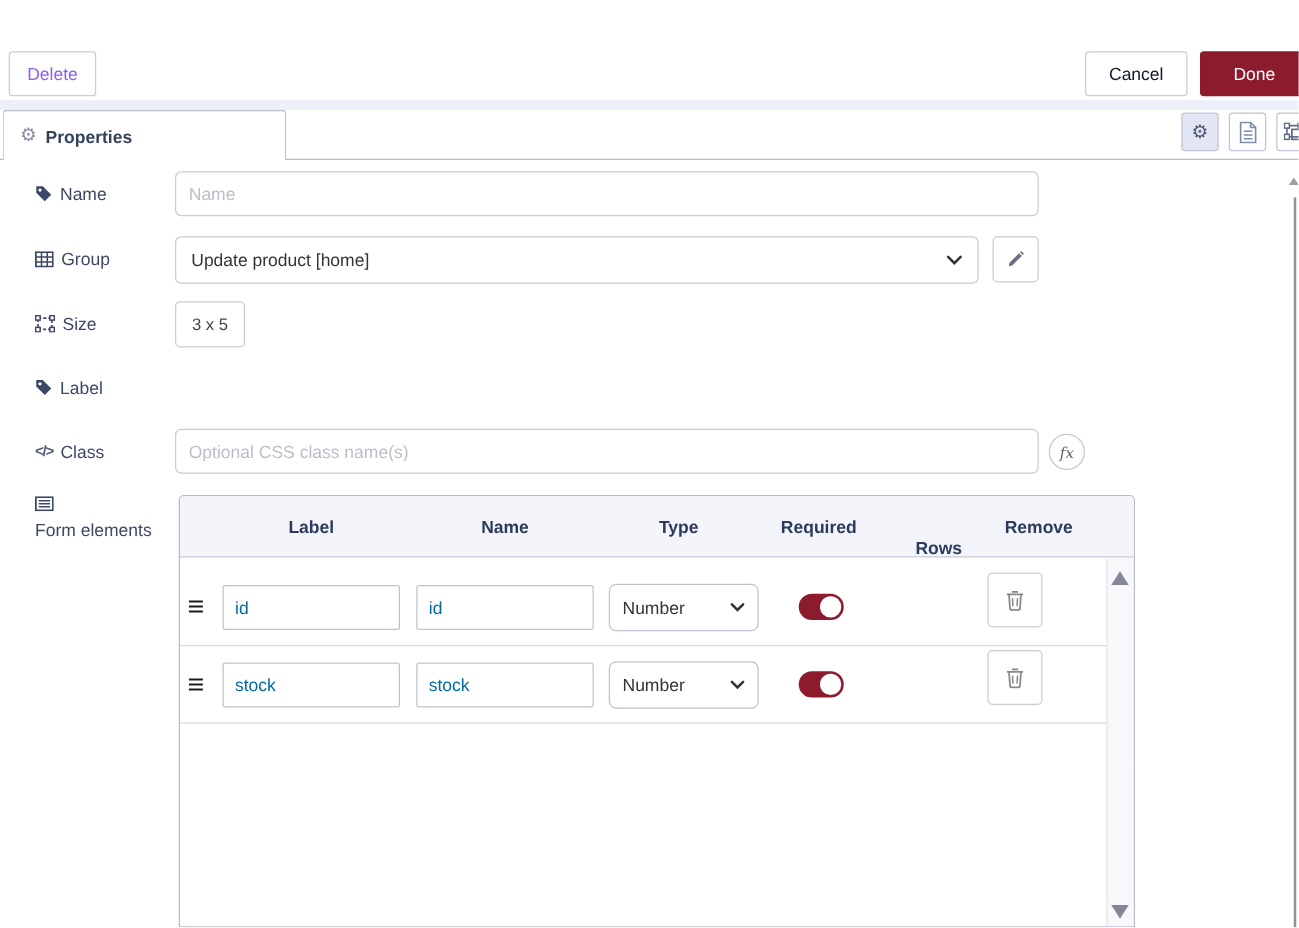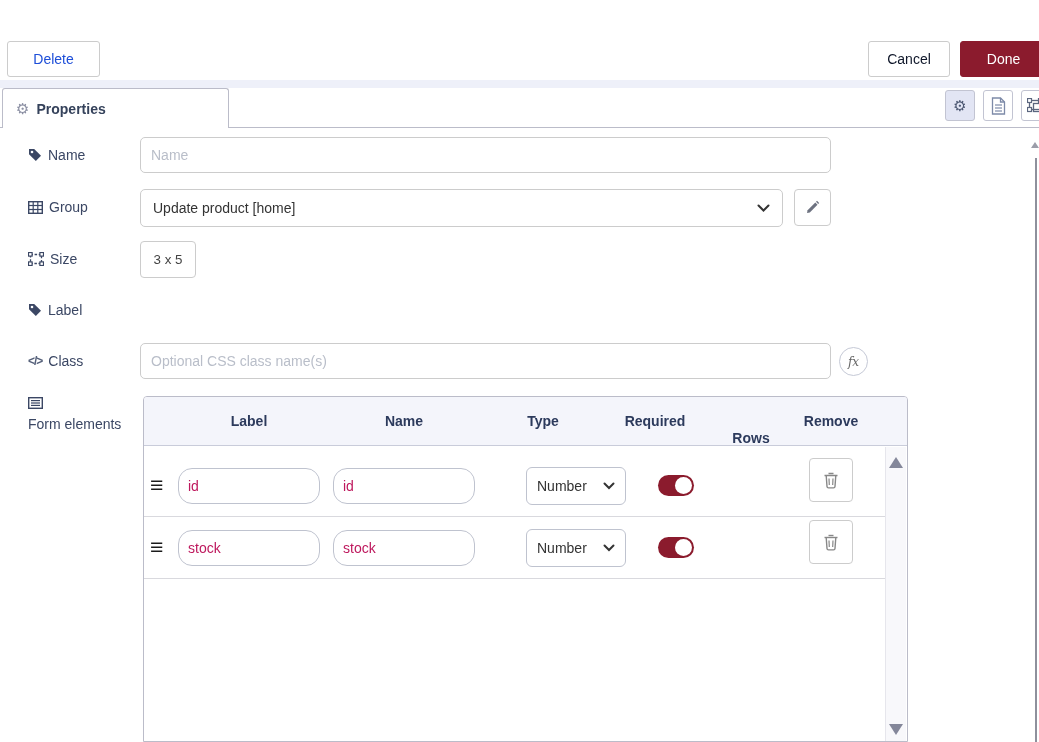--- a/index.html
+++ b/index.html
@@ -28,7 +28,7 @@
     border:1px solid #ccc; border-radius:3px;
     font-size:14px; color:#0f172a; cursor:pointer;
   }
-  .btn-delete { position:absolute; left:7px; top:15px; width:93px; color:#1d4ed8; }
+  .btn-delete { position:absolute; left:7px; top:15px; width:70px; color:#8b5cf6; }
   .btn-cancel { position:absolute; right:89px; top:15px; width:82px; }
   .btn-done {
     position:absolute; right:-8px; top:15px; width:87px;

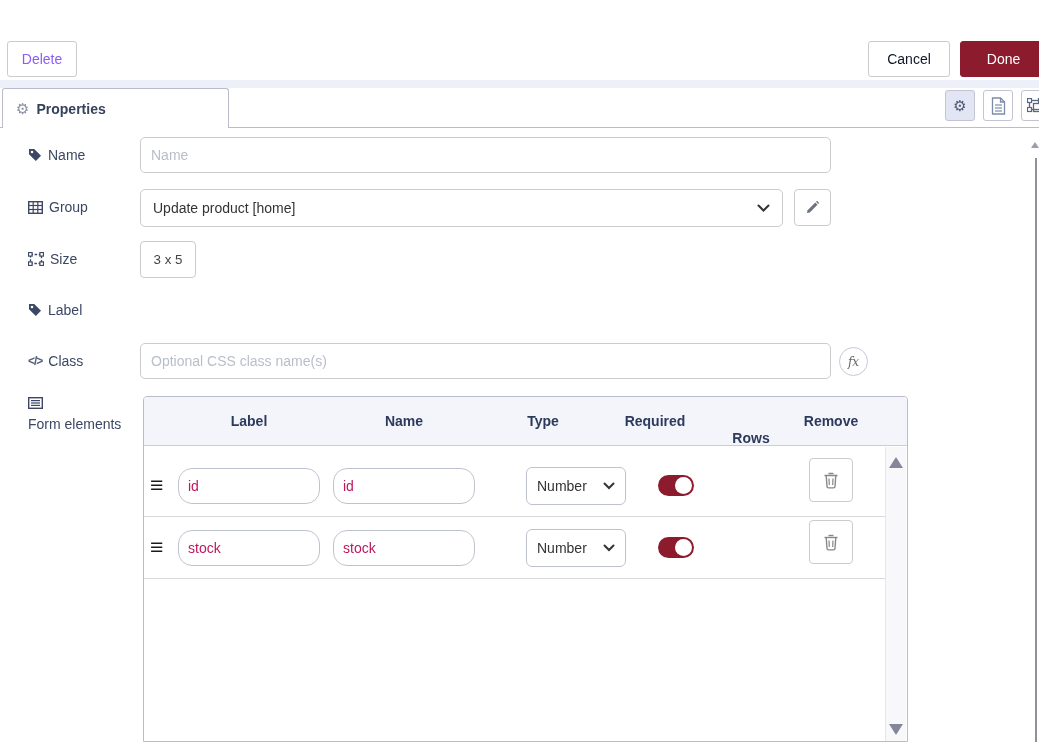--- a/index.html
+++ b/index.html
@@ -124,8 +124,8 @@
   }
   .drag-handle { width:20px; margin-right:8px; font-size:23px; font-weight:bold; color:#1a1a1a; cursor:grab; line-height:1; }
   .cell-input {
-    width:142px; height:36px; border:1px solid #bfc3cf; border-radius:14px;
-    padding:0 9px; font-size:14px; color:#be185d; font-family:inherit;
+    width:142px; height:36px; border:1px solid #bfc3cf; border-radius:2px;
+    padding:0 9px; font-size:14px; color:#0369a1; font-family:inherit;
   }
   .cell-input.c-label { margin-right:13px; }
   .cell-input.c-name  { margin-right:12px; }

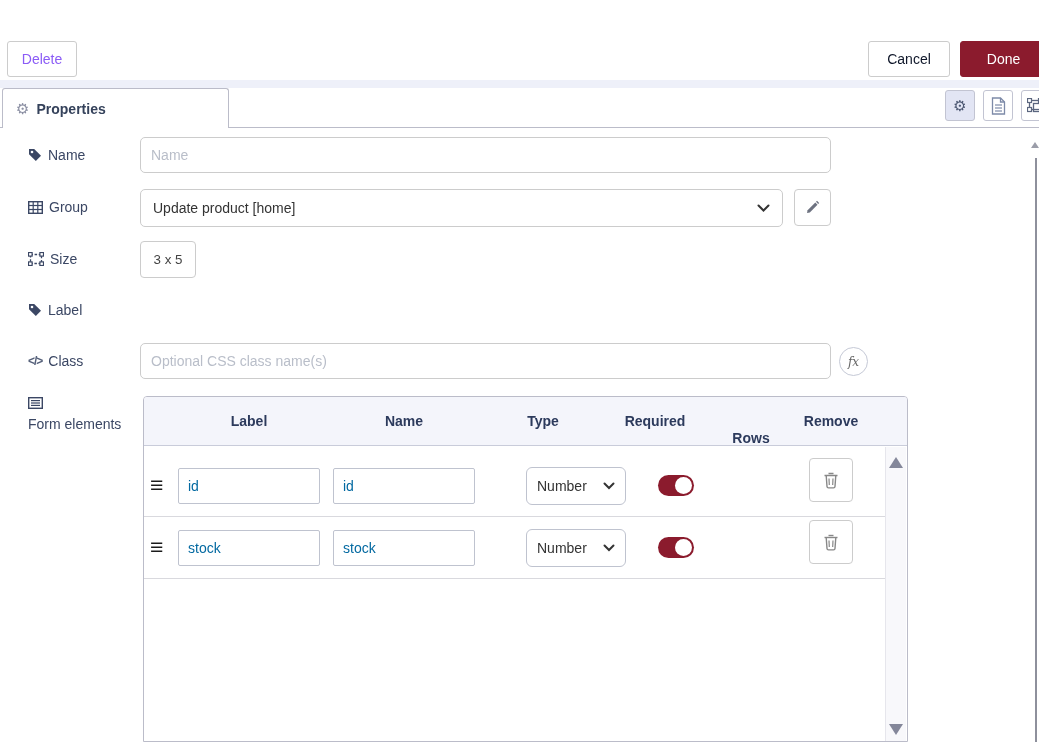--- a/index.html
+++ b/index.html
@@ -130,8 +130,8 @@
   .cell-input.c-label { margin-right:13px; }
   .cell-input.c-name  { margin-right:12px; }
   .type-select {
-    width:100px; height:38px; border:1px solid #bfc3cf; border-radius:6px; background:#fff;
-    display:flex; align-items:center; padding:0 10px; color:#333; cursor:pointer;margin-left:39px;
+    width:120px; height:38px; border:1px solid #bfc3cf; border-radius:6px; background:#fff;
+    display:flex; align-items:center; padding:0 10px; color:#333; cursor:pointer;
   }
   .type-select .chev { margin-left:auto; }
   .toggle {

